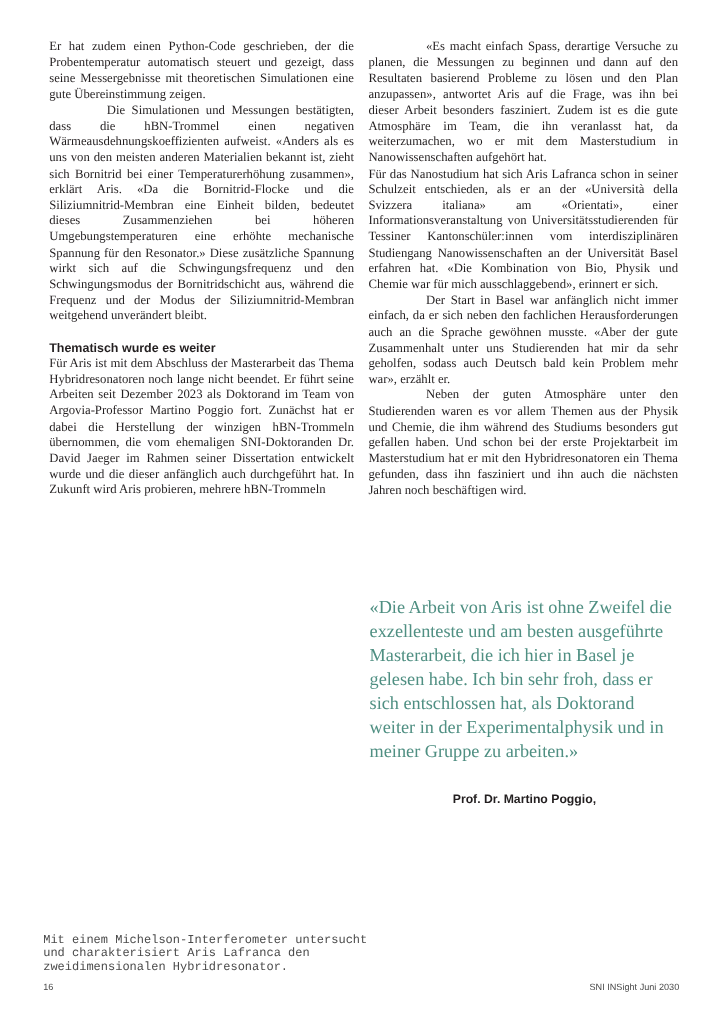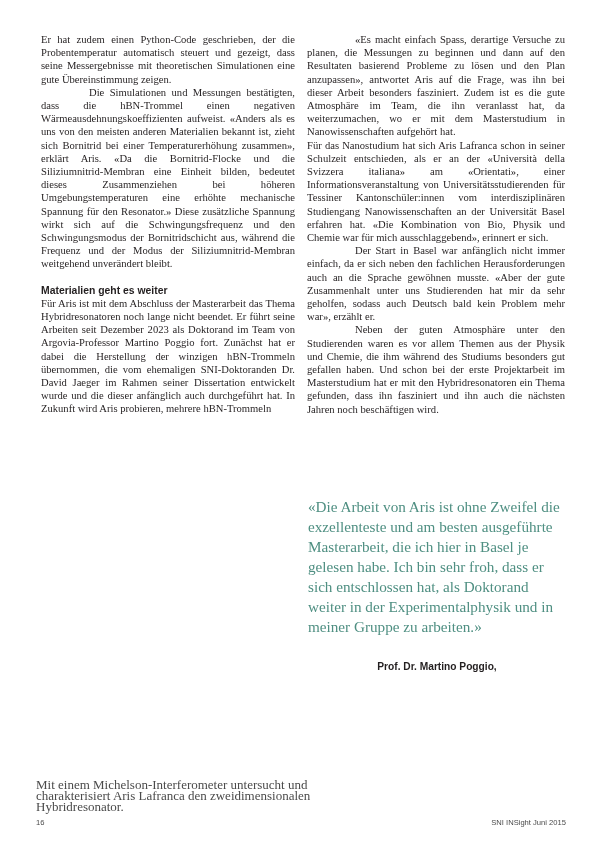--- a/index.html
+++ b/index.html
@@ -73,7 +73,7 @@
 <div class="col col-left">
   <p>Er hat zudem einen Python-Code geschrieben, der die Probentemperatur automatisch steuert und gezeigt, dass seine Messergebnisse mit theoretischen Simulationen eine gute Übereinstimmung zeigen.</p>
   <p class="indent">Die Simulationen und Messungen bestätigten, dass die hBN-Trommel einen negativen Wärmeausdehnungskoeffizienten aufweist. «Anders als es uns von den meisten anderen Materialien bekannt ist, zieht sich Bornitrid bei einer Temperaturerhöhung zusammen», erklärt Aris. «Da die Bornitrid-Flocke und die Siliziumnitrid-Membran eine Einheit bilden, bedeutet dieses Zusammenziehen bei höheren Umgebungstemperaturen eine erhöhte mechanische Spannung für den Resonator.» Diese zusätzliche Spannung wirkt sich auf die Schwingungsfrequenz und den Schwingungsmodus der Bornitridschicht aus, während die Frequenz und der Modus der Siliziumnitrid-Membran weitgehend unverändert bleibt.</p>
-  <h3>Materialien geht es weiter</h3>
+  <h3>Thematisch wurde es weiter</h3>
   <p>Für Aris ist mit dem Abschluss der Masterarbeit das Thema Hybridresonatoren noch lange nicht beendet. Er führt seine Arbeiten seit Dezember 2023 als Doktorand im Team von Argovia-Professor Martino Poggio fort. Zunächst hat er dabei die Herstellung der winzigen hBN-Trommeln übernommen, die vom ehemaligen SNI-Doktoranden Dr. David Jaeger im Rahmen seiner Dissertation entwickelt wurde und die dieser anfänglich auch durchgeführt hat. In Zukunft wird Aris probieren, mehrere hBN-Trommeln</p>
 </div>
 

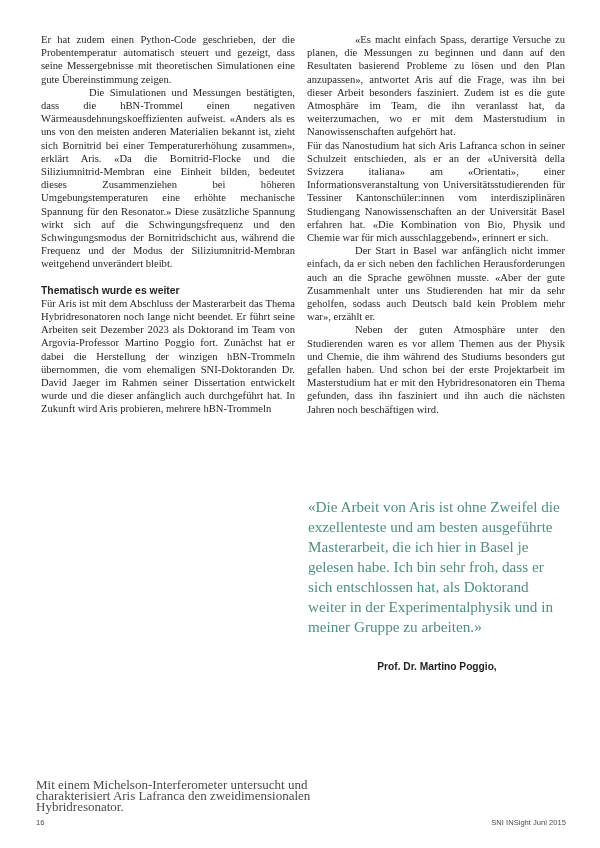--- a/index.html
+++ b/index.html
@@ -47,8 +47,8 @@
   .caption {
     position: absolute;
     left: 36px; top: 779px; width: 280px;
-    font-family: Liberation Serif, serif;
-    font-size: 13px;
+    font-family: Liberation Mono, monospace;
+    font-size: 10px;
     line-height: 11px;
     color: #4a4a4a;
   }

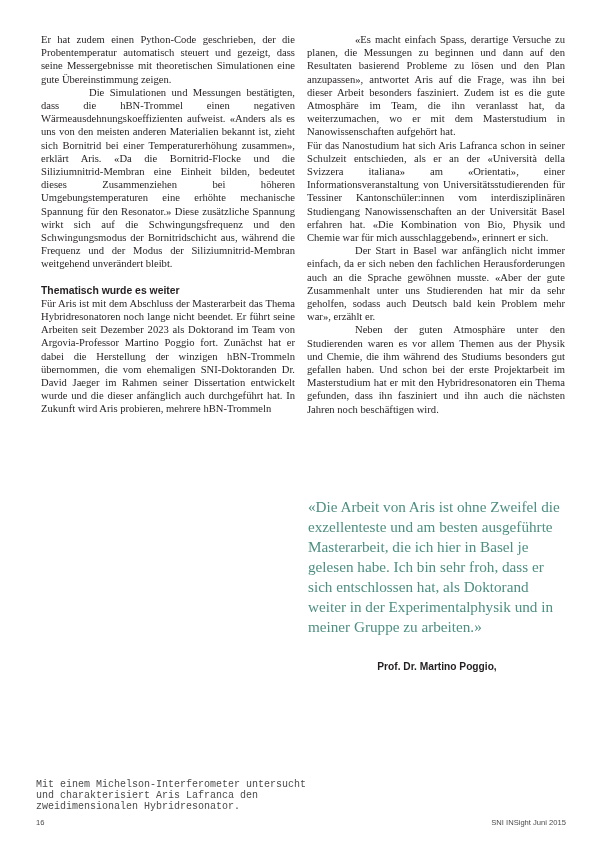--- a/index.html
+++ b/index.html
@@ -91,6 +91,6 @@
 
 <div class="caption">Mit einem Michelson-Interferometer untersucht und charakterisiert Aris Lafranca den zweidimensionalen Hybridresonator.</div>
 <div class="page-number">16</div>
-<div class="footer-title">SNI INSight Juni 2015</div>
+<div class="footer-title">SNI INSight Juni 2030</div>
 
 </body></html>

